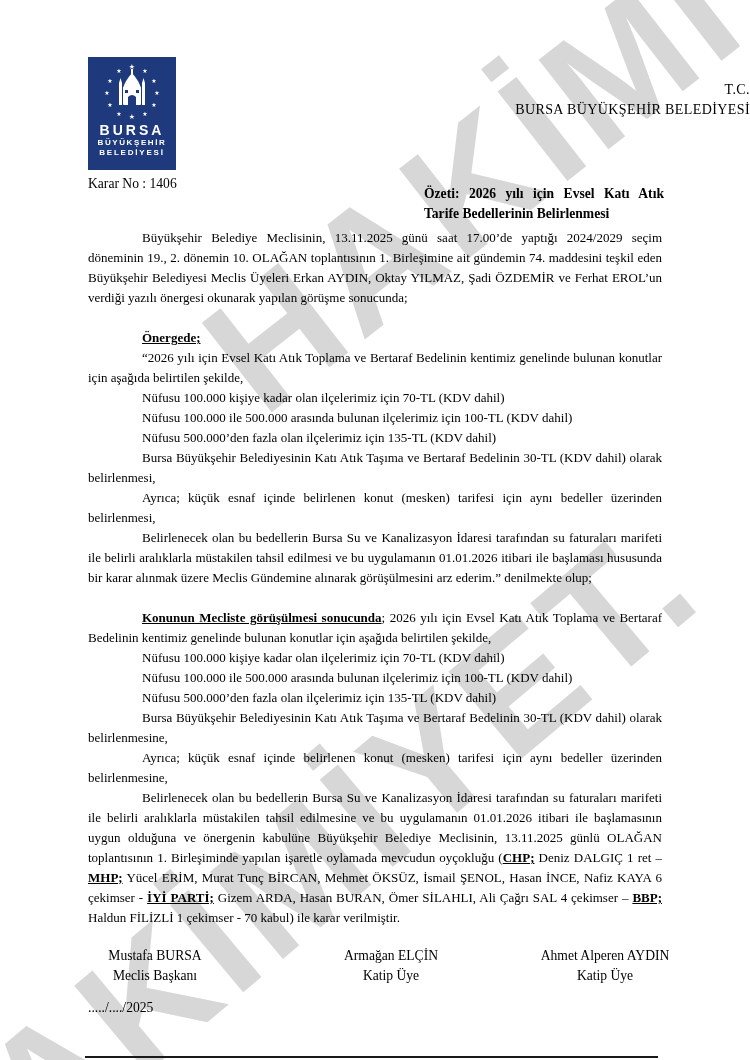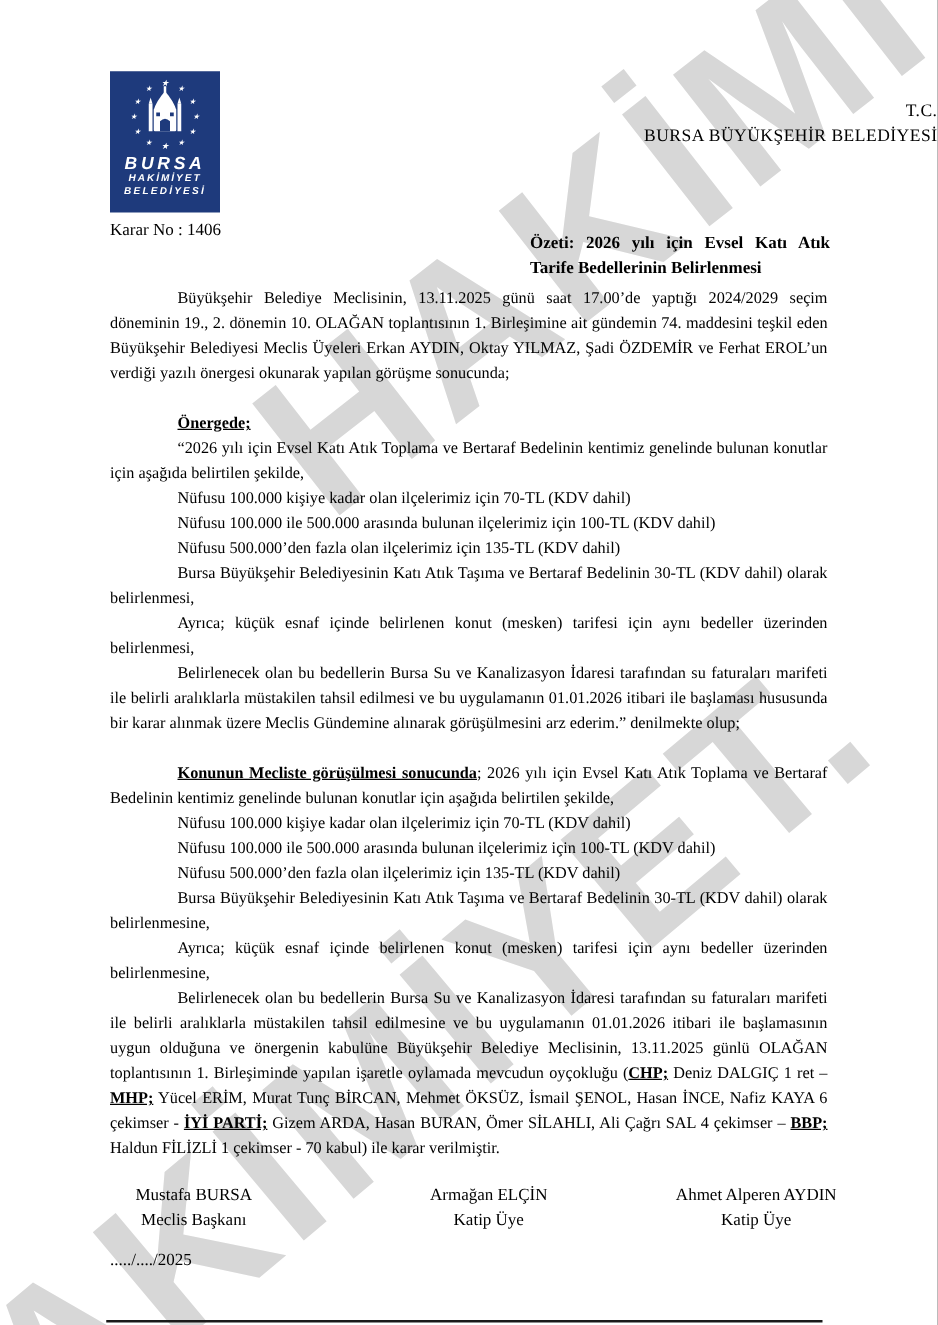--- a/index.html
+++ b/index.html
@@ -23,7 +23,7 @@
   .logo{
     position:absolute;left:88px;top:57px;width:88px;height:113px;
     background:#1e3a7c;display:flex;flex-direction:column;align-items:center;
-    font-family:"Liberation Sans",sans-serif;color:#fff;font-style:italic;
+    font-family:"Liberation Sans",sans-serif;color:#fff;
   }
   .logo svg{display:block;margin-top:4px;}
   .logo-l1{font-size:14px;font-weight:700;letter-spacing:3px;line-height:15px;}

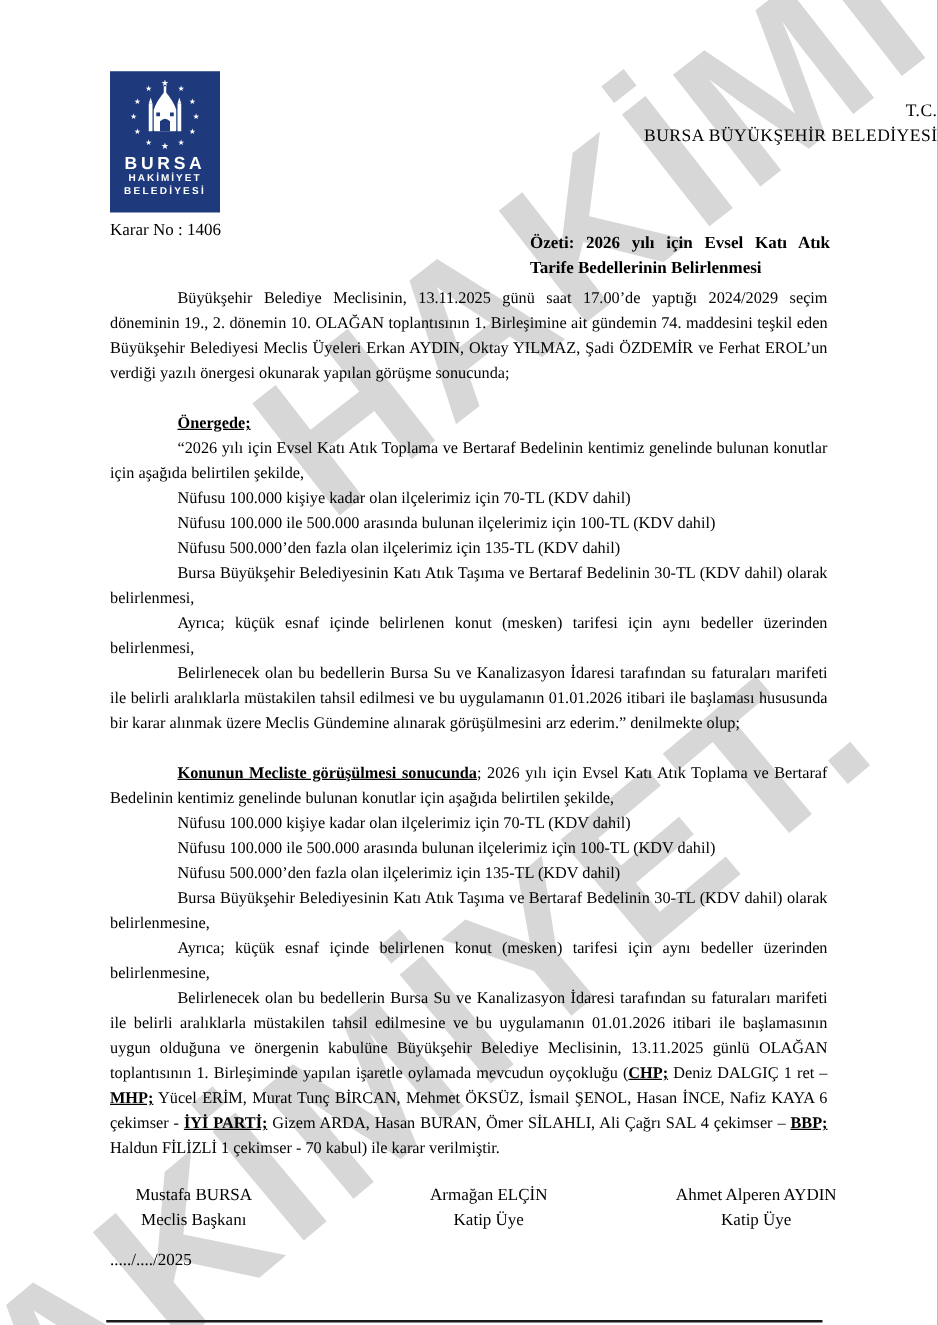--- a/index.html
+++ b/index.html
@@ -94,7 +94,7 @@
         </g>
       </svg>
       <div class="logo-l1">BURSA</div>
-      <div class="logo-l2">HAKİMİYET</div>
+      <div class="logo-l2">BÜYÜKŞEHİR</div>
       <div class="logo-l3">BELEDİYESİ</div>
     </div>
 

